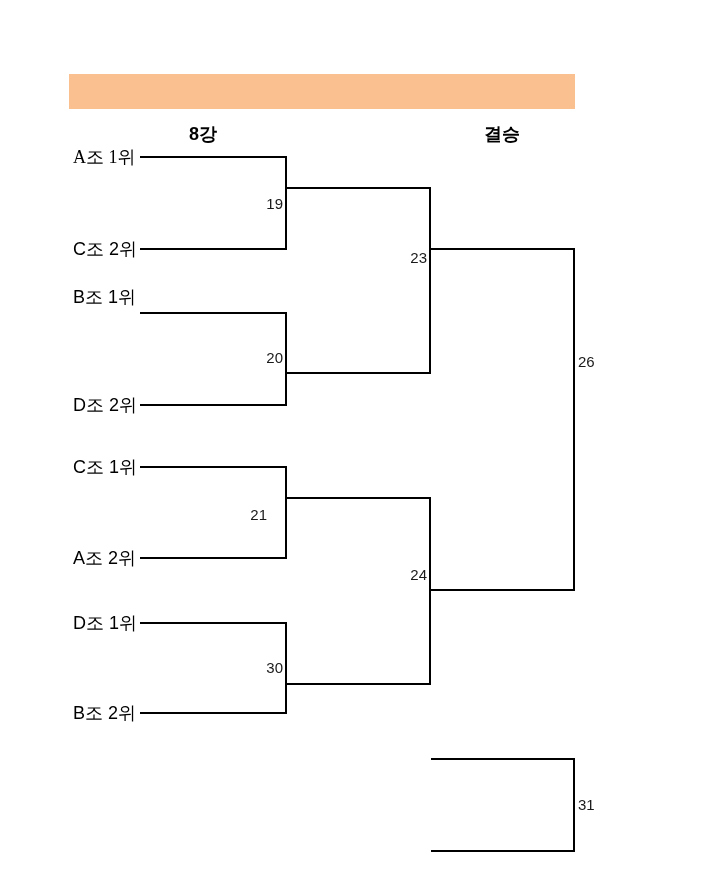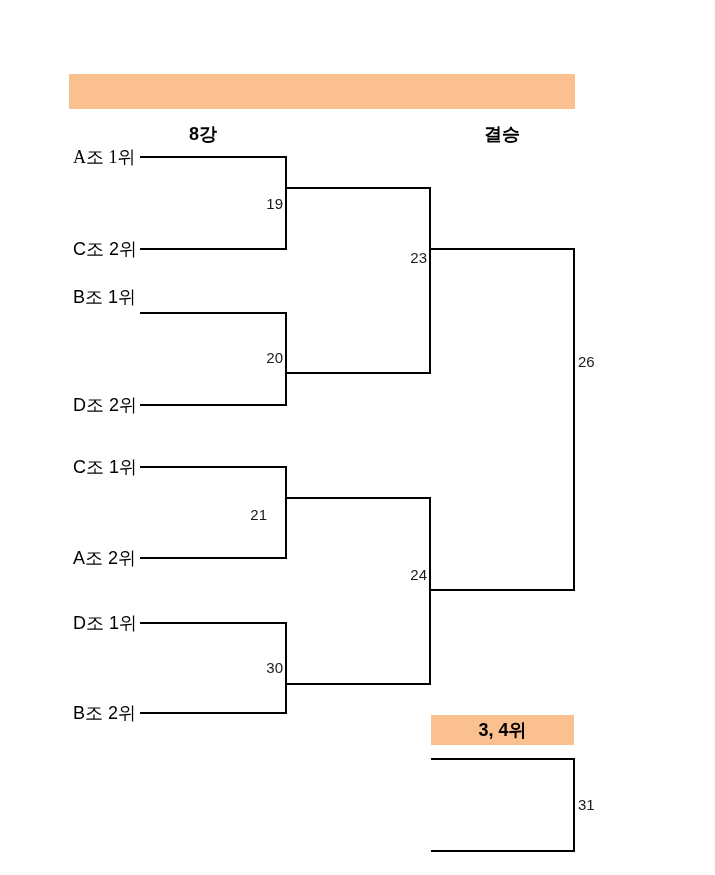--- a/index.html
+++ b/index.html
@@ -98,9 +98,6 @@
 
   <div class="vline" style="left:573px; top:248px; height:343px;"></div>
 
-  <div class="bar third-bar">
-    <span>3, 4위</span>
-  </div>
   <div class="hline" style="left:431px; top:758px; width:144px;"></div>
   <div class="vline" style="left:573px; top:758px; height:94px;"></div>
   <div class="hline" style="left:431px; top:850px; width:144px;"></div>

